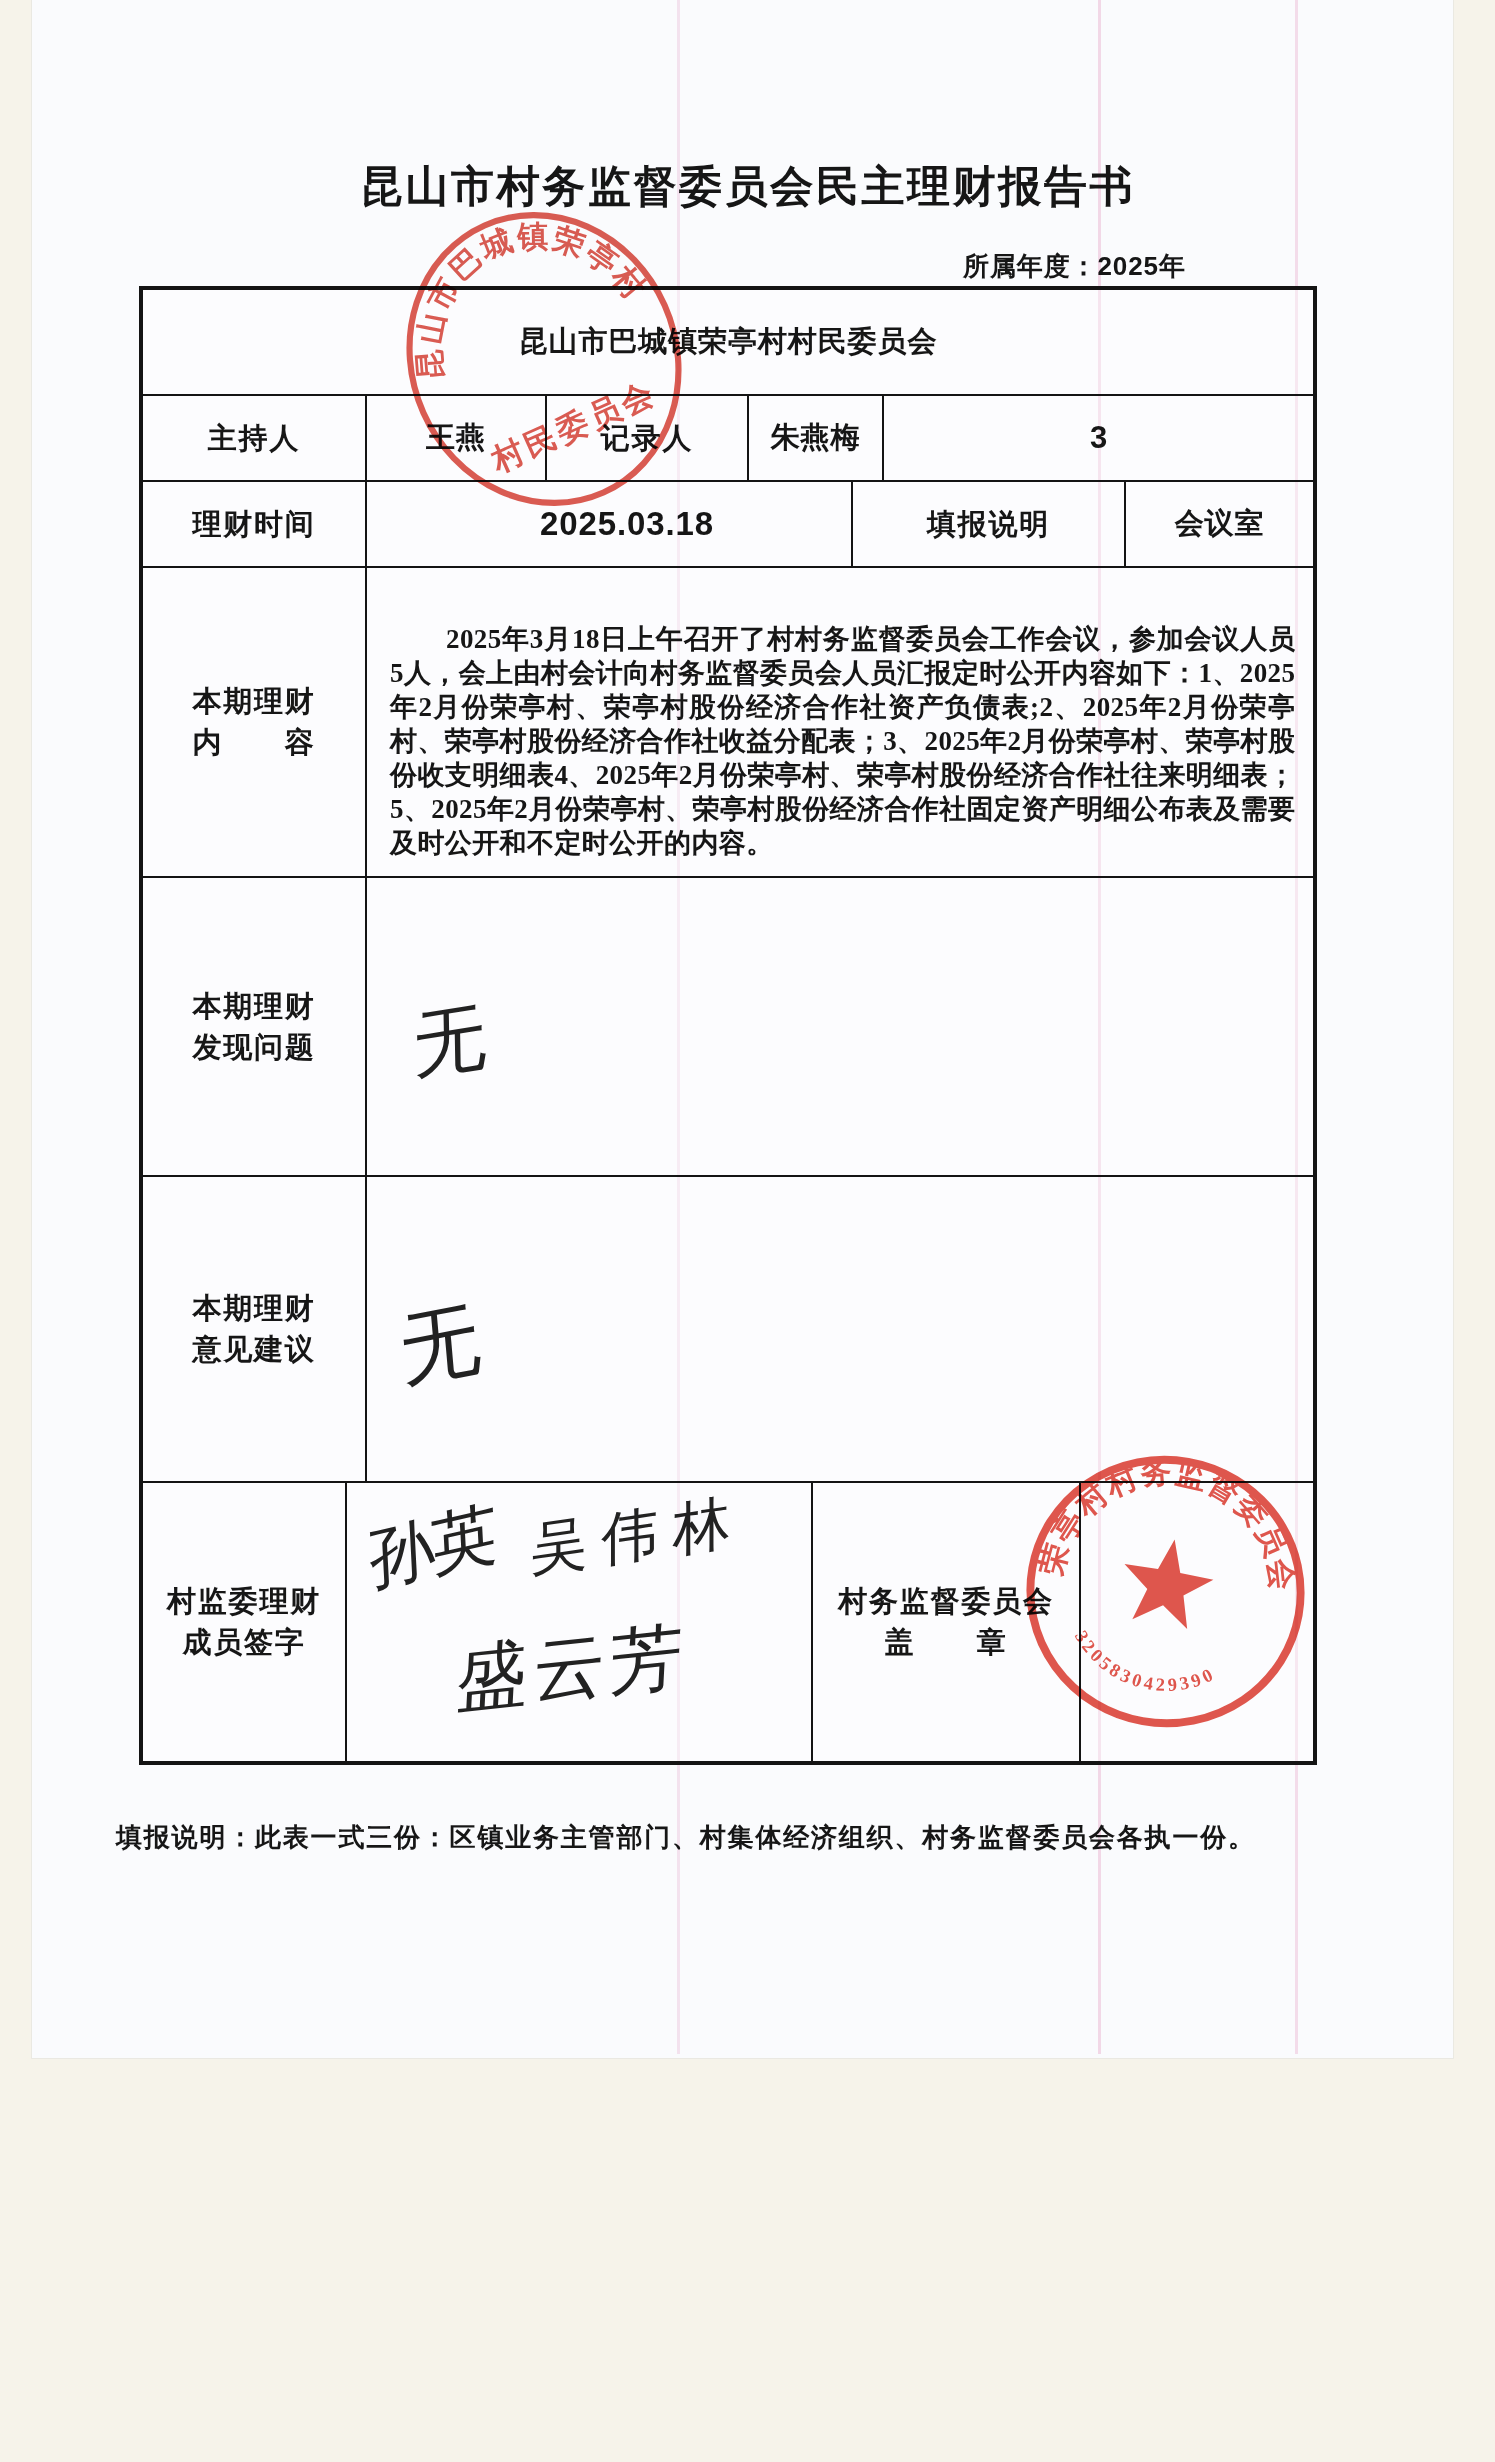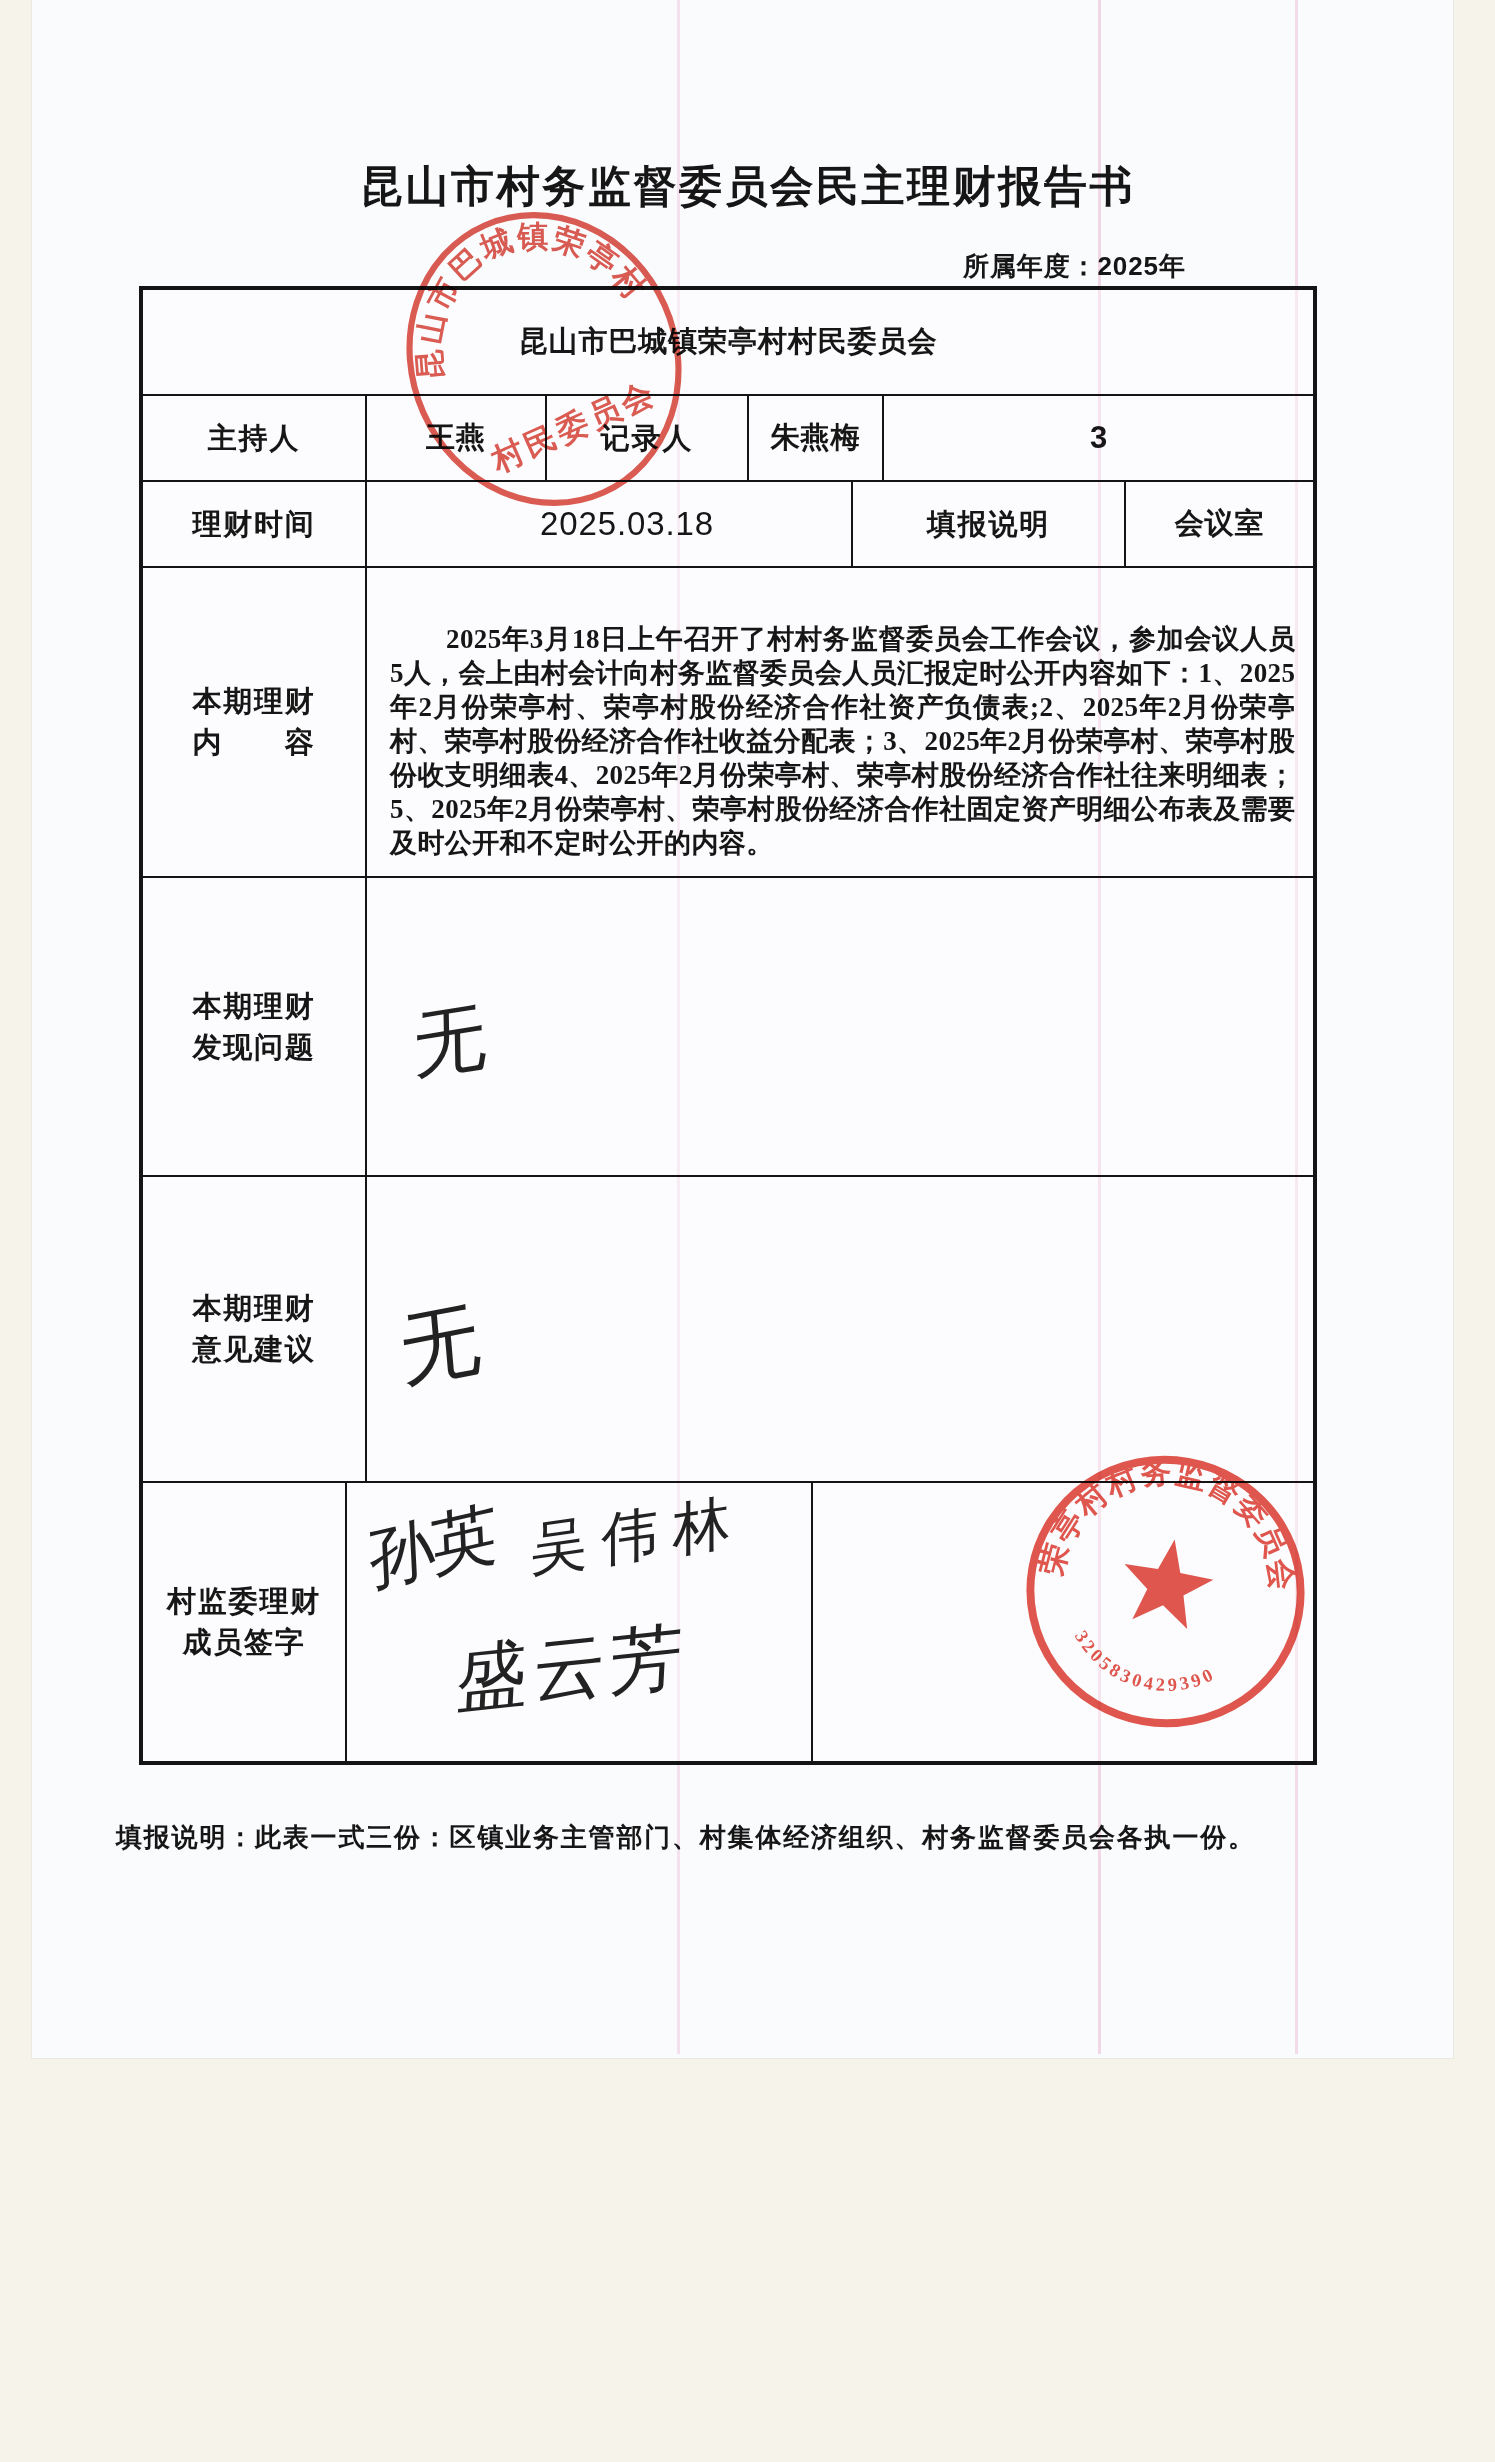--- a/index.html
+++ b/index.html
@@ -50,7 +50,7 @@
   .fill{flex:1;}
   .lbl{font-size:29px;font-weight:700;letter-spacing:1.8px;line-height:41px;}
   .val{font-size:29px;font-weight:700;letter-spacing:0.9px;}
-  .date-val{font-size:33px;font-weight:400;letter-spacing:0.9px;margin-left:36px;}
+  .date-val{font-size:33px;font-weight:700;letter-spacing:0.9px;margin-left:36px;}
   .count-val{font-size:31px;font-weight:700;}
   .content-cell{align-items:stretch;justify-content:center;}
   .content-text{

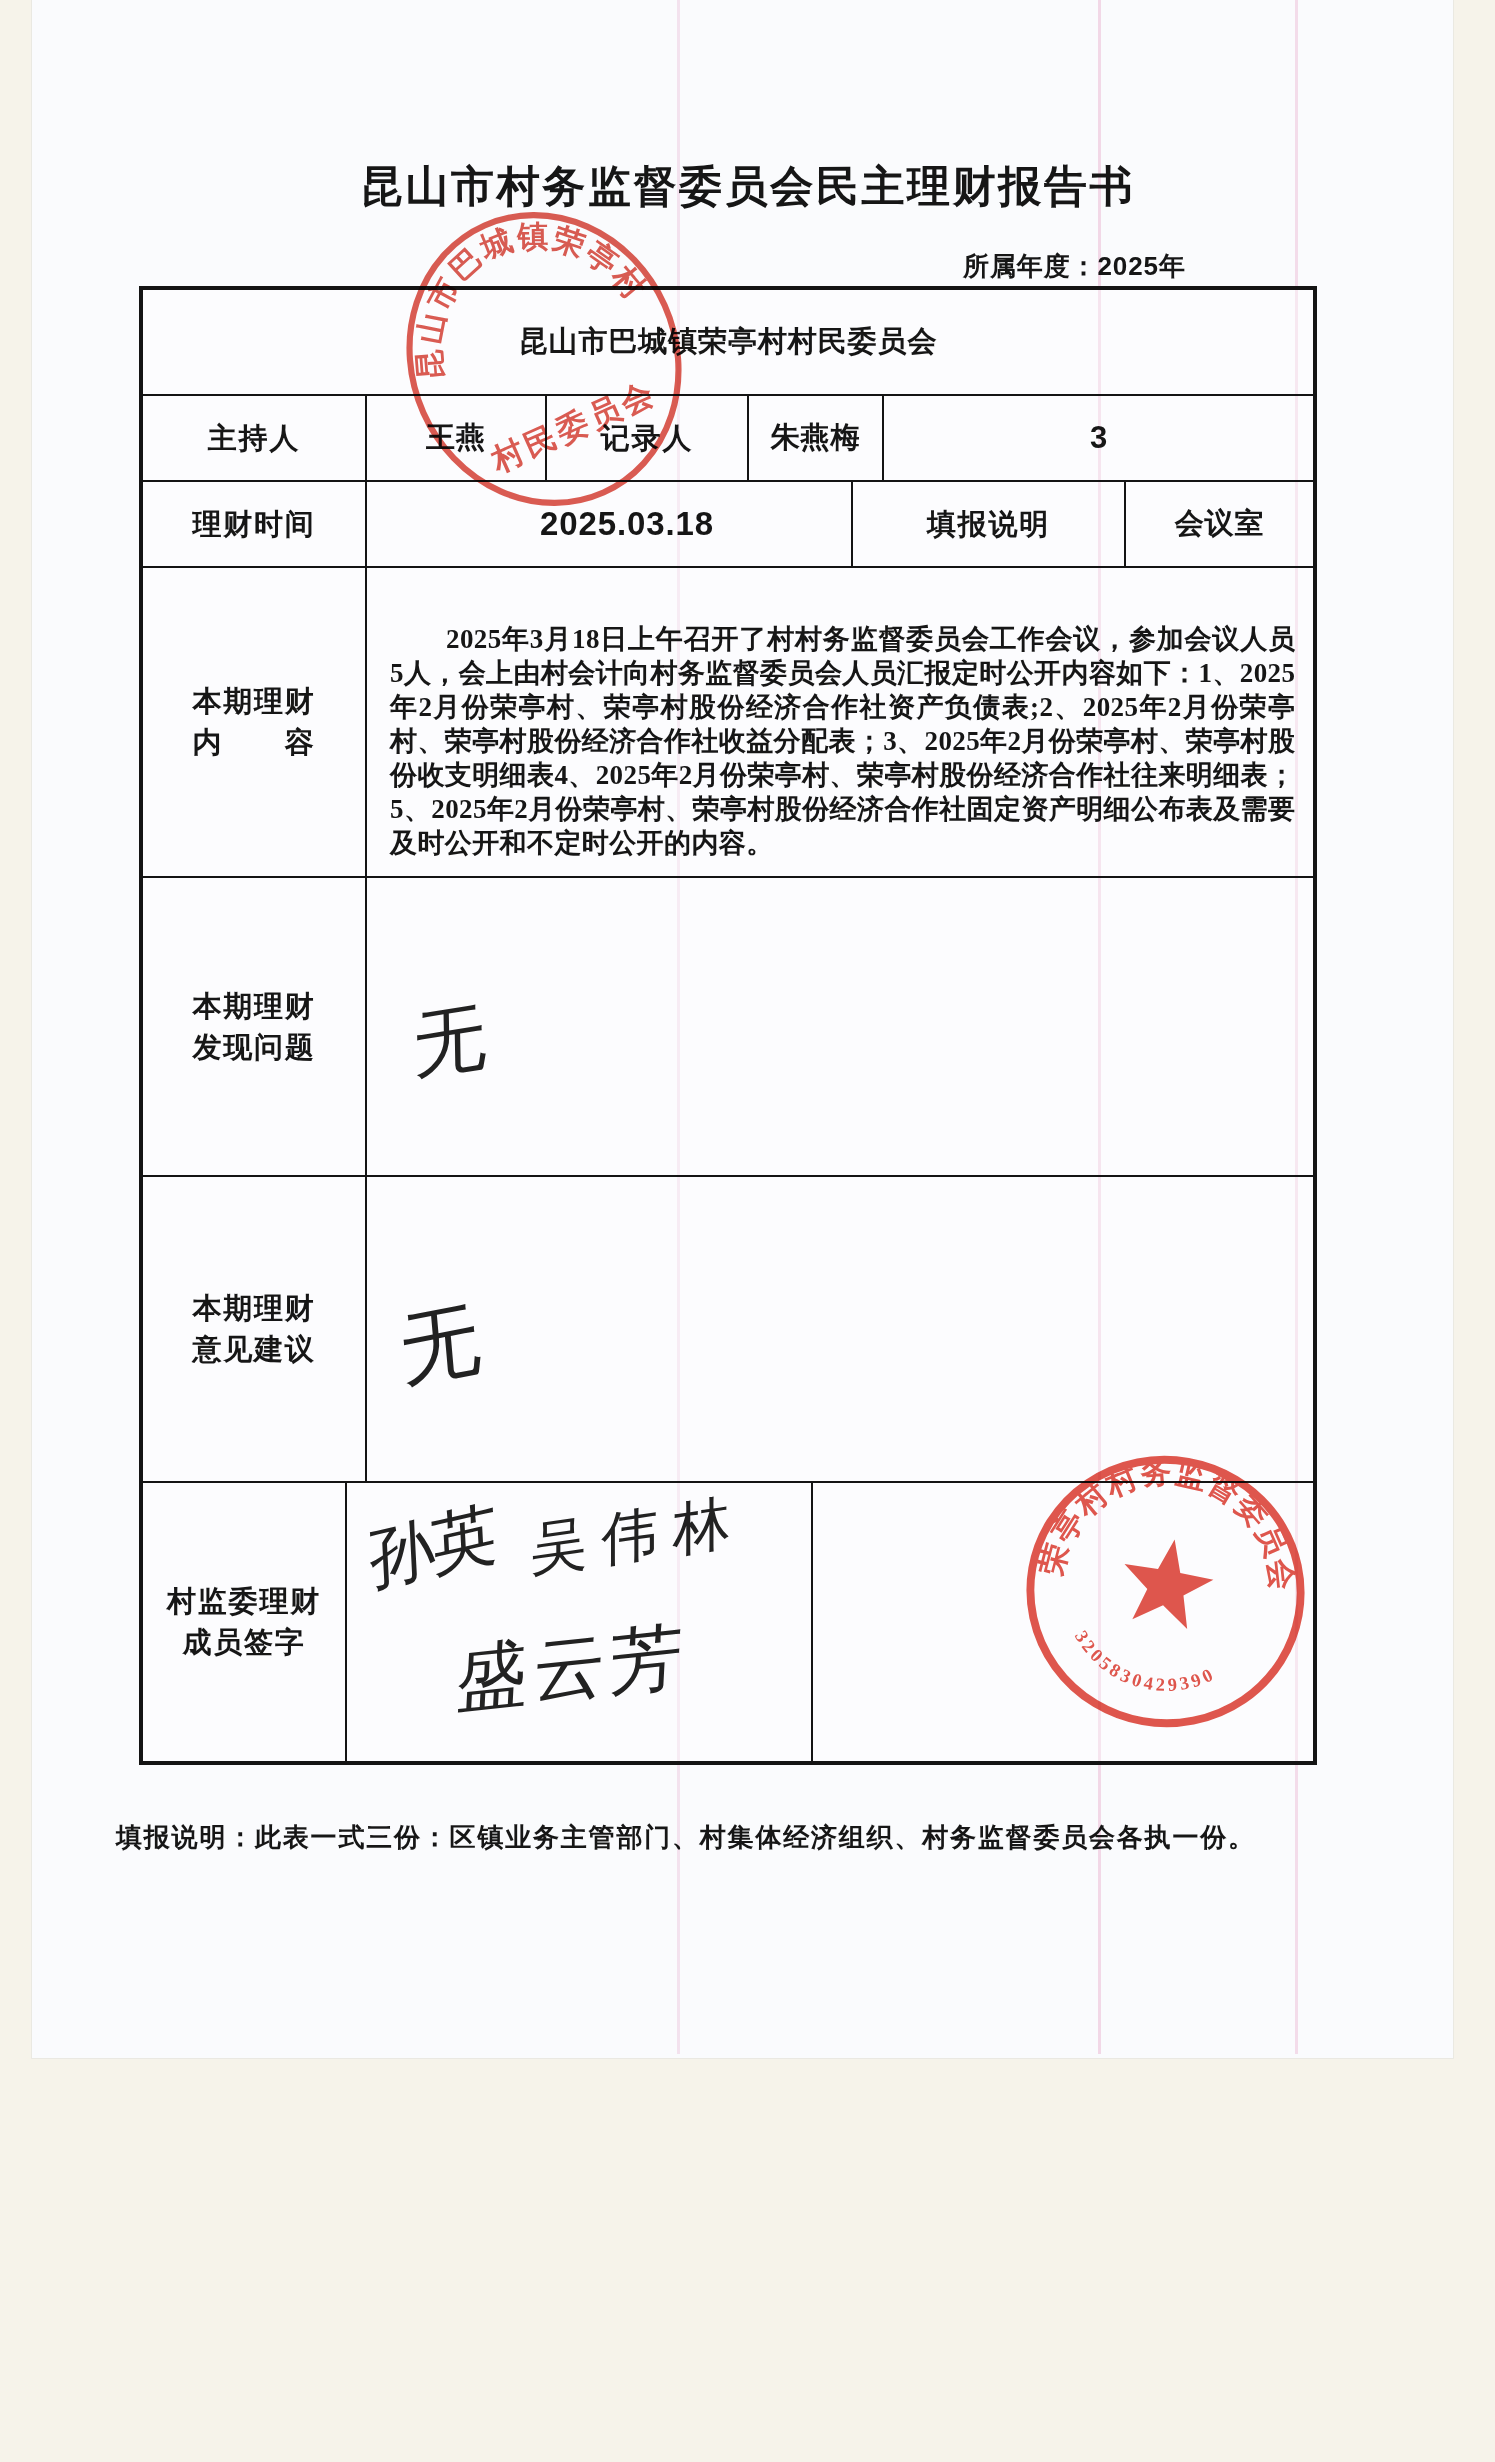--- a/index.html
+++ b/index.html
@@ -167,6 +167,10 @@
         <div class="lbl">成员签字</div>
       </div>
       <div class="cell" style="width:466px"></div>
+      <div class="cell" style="width:268px">
+        <div class="lbl">村务监督委员会</div>
+        <div class="lbl">盖　　章</div>
+      </div>
       <div class="cell fill"></div>
     </div>
 

